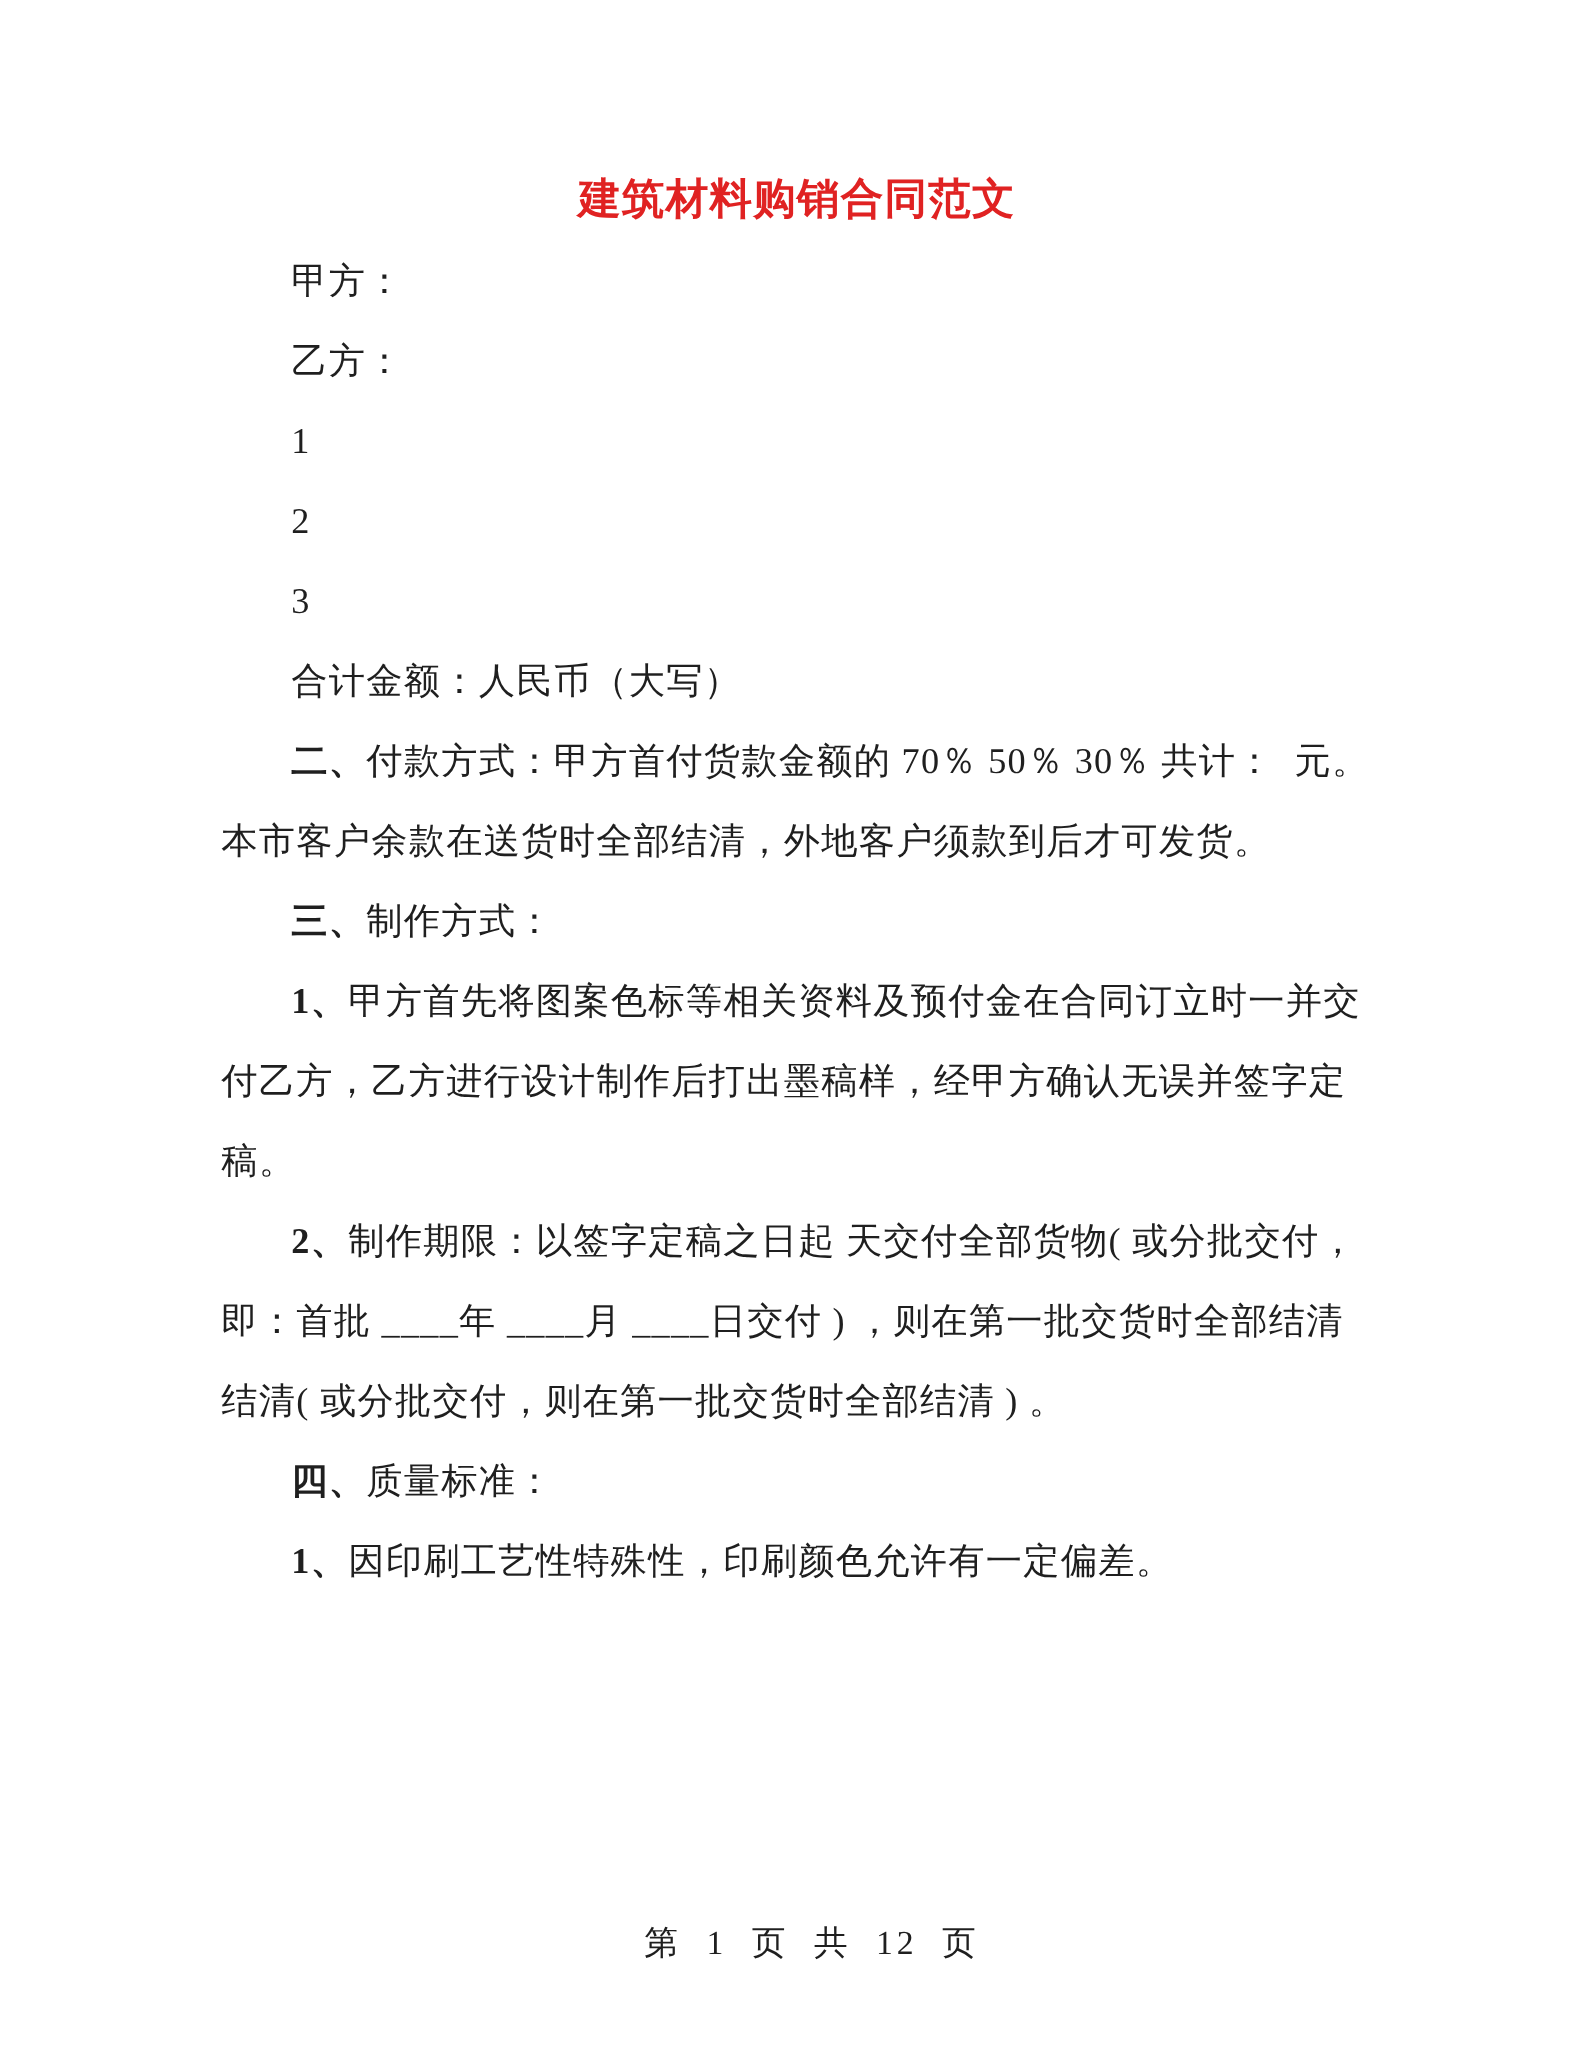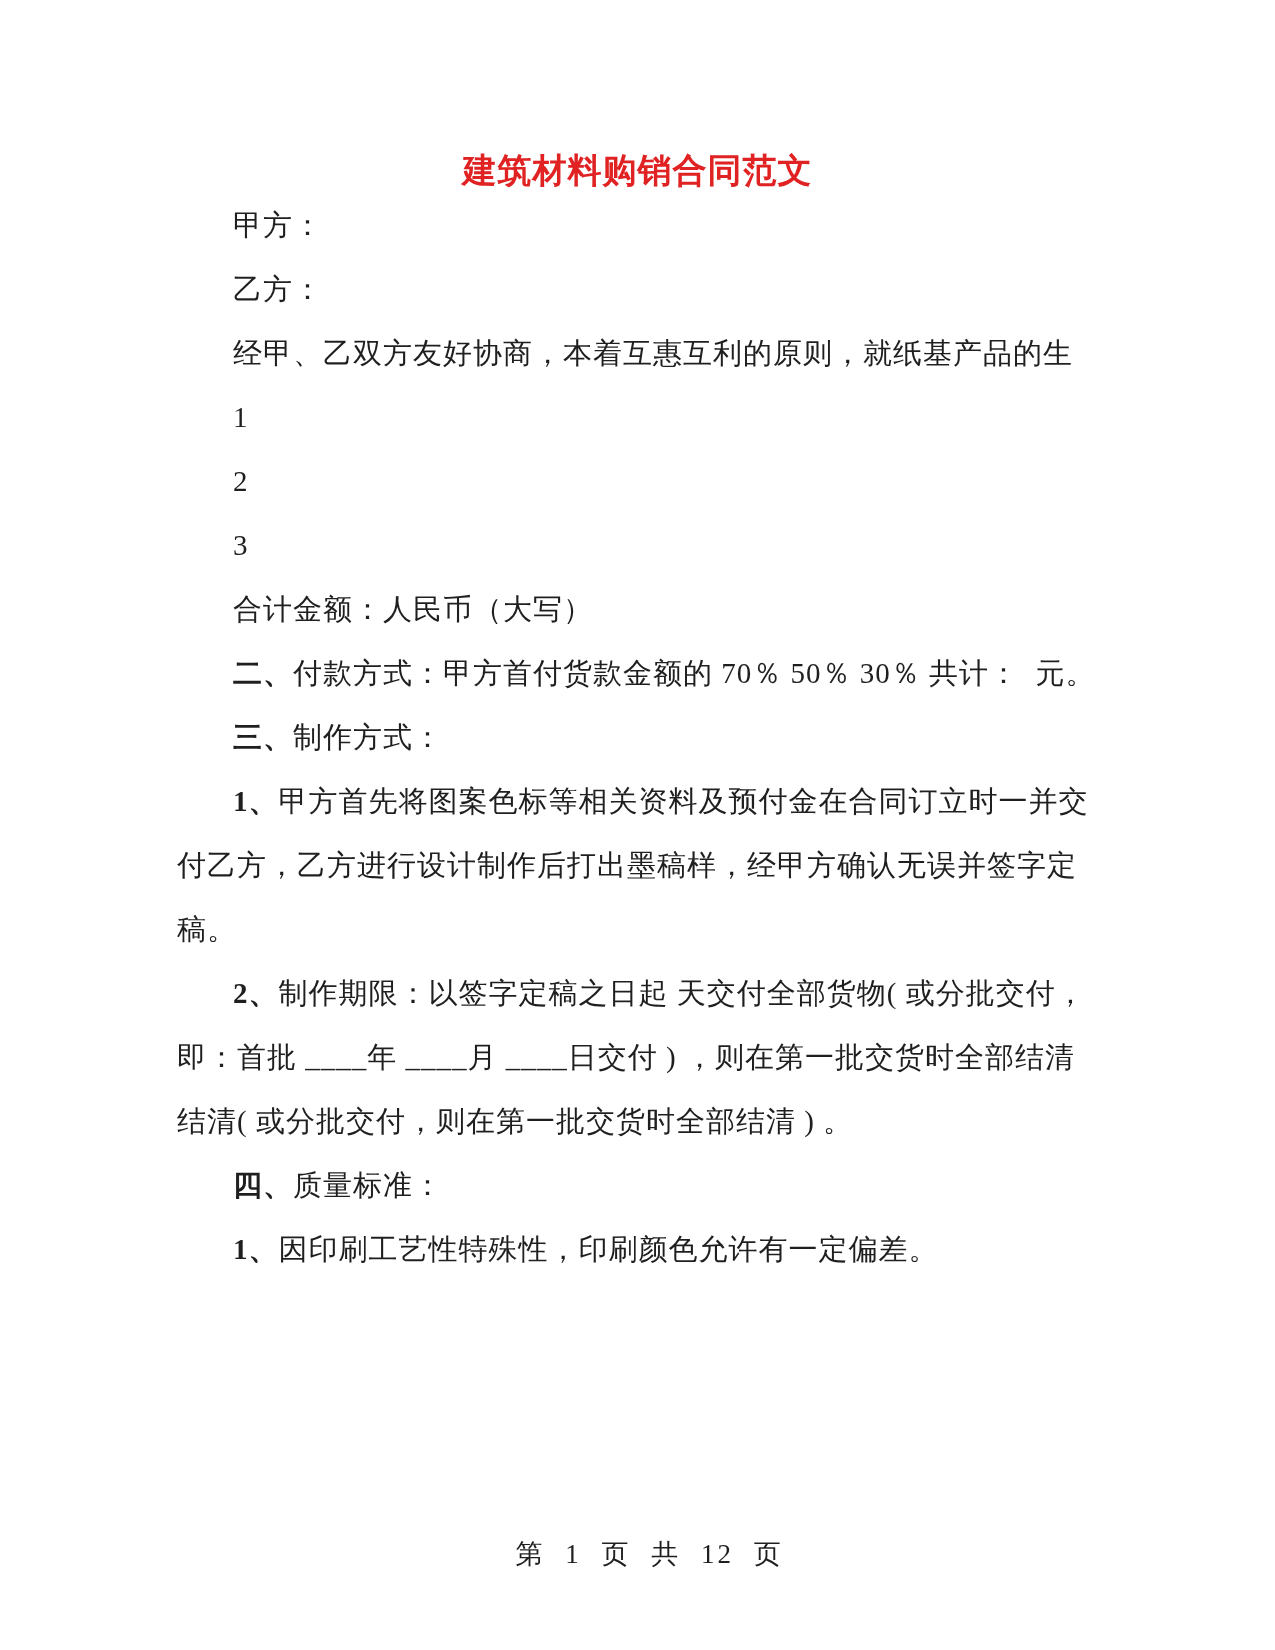--- a/index.html
+++ b/index.html
@@ -18,7 +18,7 @@
   }
   .doc-title {
     position: absolute;
-    top: 148px;
+    top: 136px;
     left: 0;
     width: 100%;
     margin: 0;

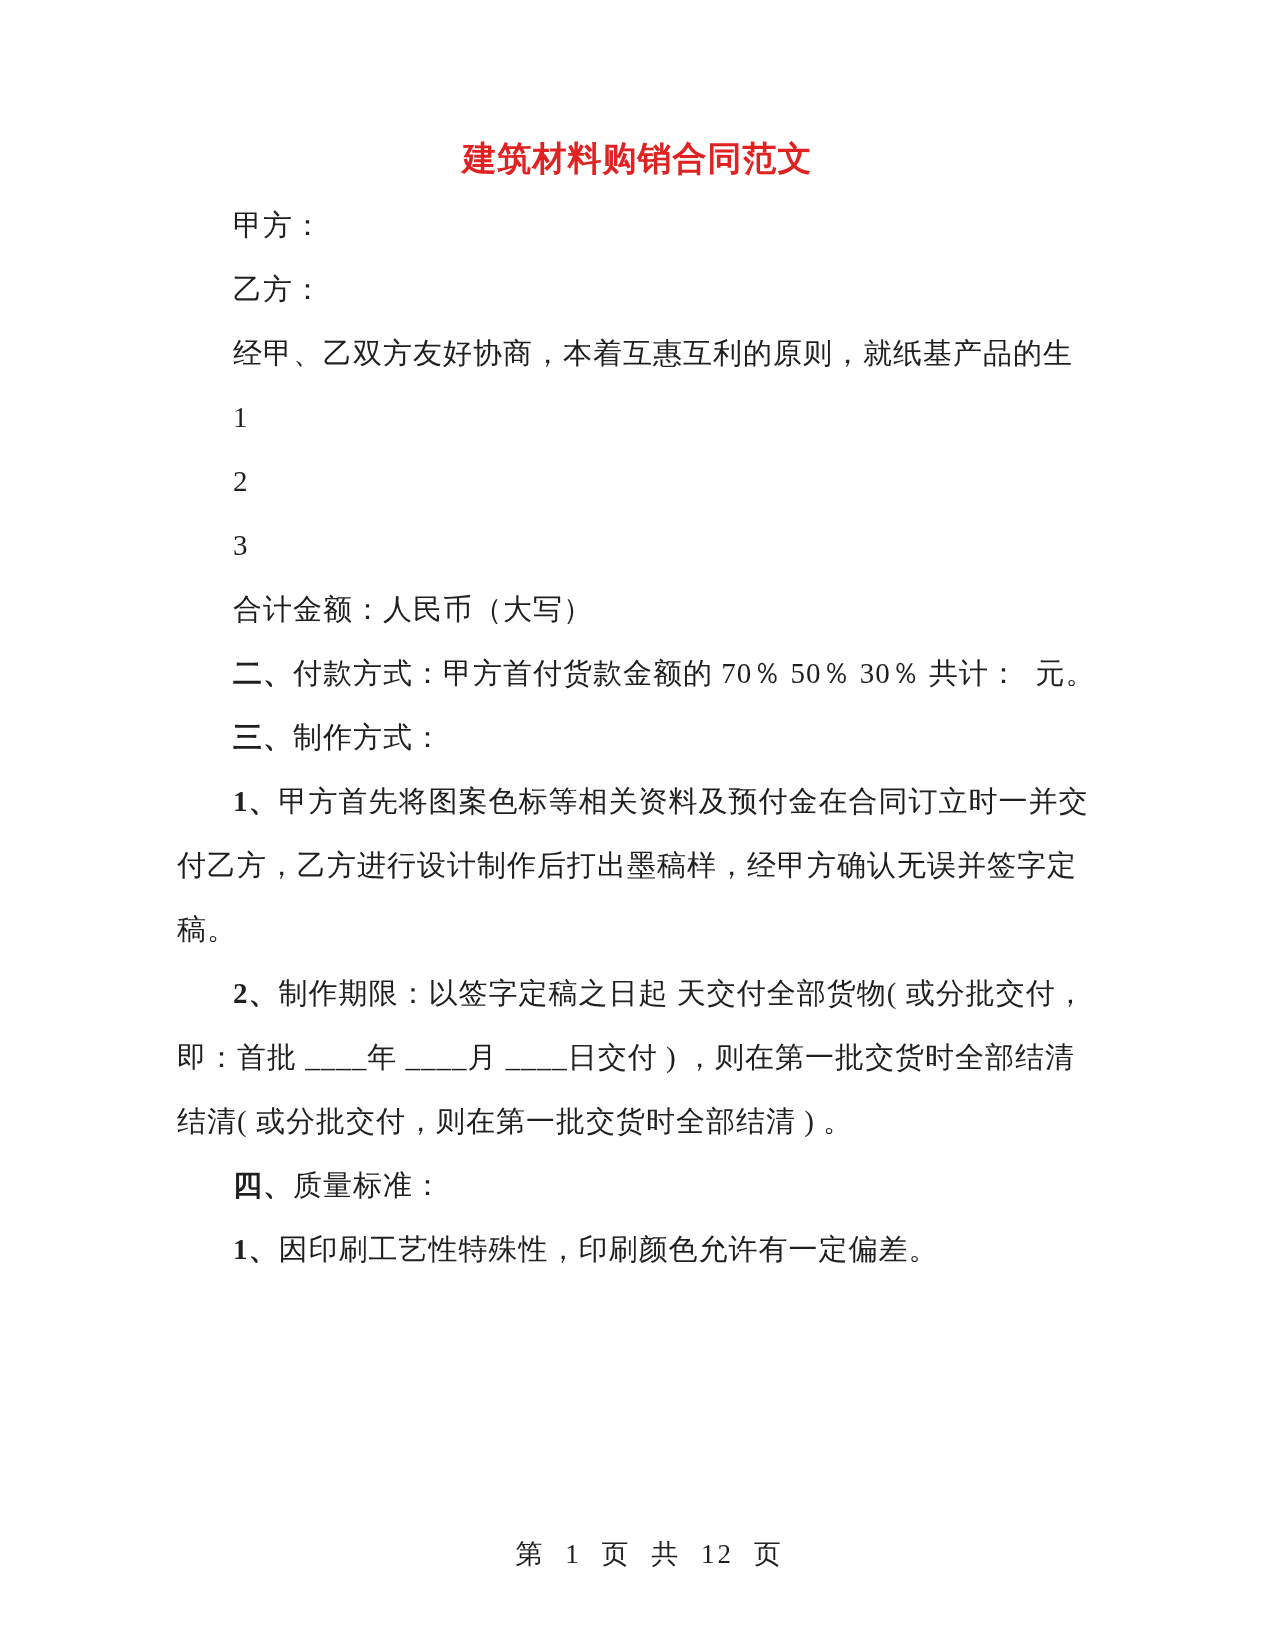--- a/index.html
+++ b/index.html
@@ -68,7 +68,6 @@
   <div class="doc-body" id="doc-body">
       <div class="doc-line indent"><span class="seg-regular">甲方：</span></div>
       <div class="doc-line indent"><span class="seg-regular">乙方：</span></div>
-      <div class="doc-line indent"><span class="seg-regular">经甲、乙双方友好协商，本着互惠互利的原则，就纸基产品的生</span></div>
       <div class="doc-line indent"><span class="seg-regular">1</span></div>
       <div class="doc-line indent"><span class="seg-regular">2</span></div>
       <div class="doc-line indent"><span class="seg-regular">3</span></div>

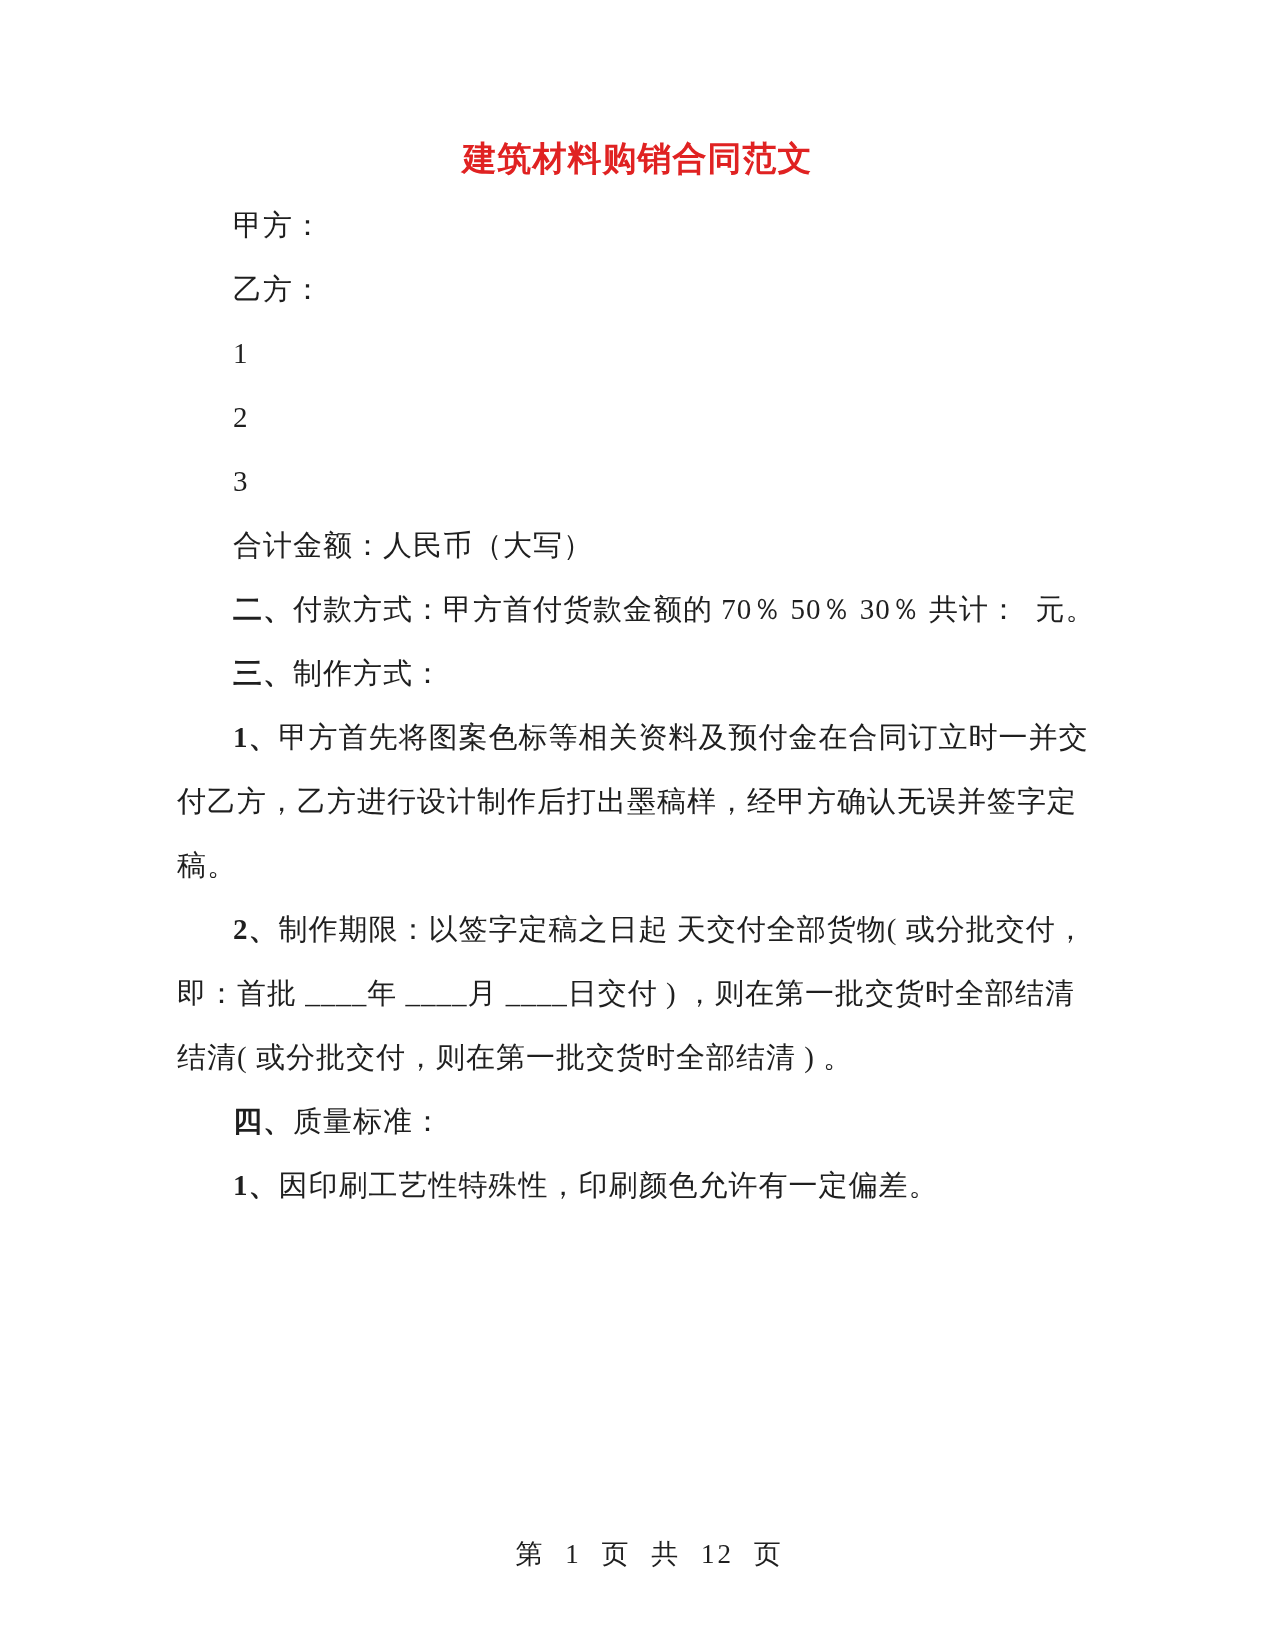--- a/index.html
+++ b/index.html
@@ -73,6 +73,7 @@
       <div class="doc-line indent"><span class="seg-regular">3</span></div>
       <div class="doc-line indent"><span class="seg-regular">合计金额：人民币（大写）</span></div>
       <div class="doc-line indent"><span class="seg-bold">二、</span><span class="seg-regular">付款方式：甲方首付货款金额的 70％ 50％ 30％ 共计：  元。</span></div>
+      <div class="doc-line"><span class="seg-regular">本市客户余款在送货时全部结清，外地客户须款到后才可发货。</span></div>
       <div class="doc-line indent"><span class="seg-bold">三、</span><span class="seg-regular">制作方式：</span></div>
       <div class="doc-line indent"><span class="seg-bold">1、</span><span class="seg-regular">甲方首先将图案色标等相关资料及预付金在合同订立时一并交</span></div>
       <div class="doc-line"><span class="seg-regular">付乙方，乙方进行设计制作后打出墨稿样，经甲方确认无误并签字定</span></div>

